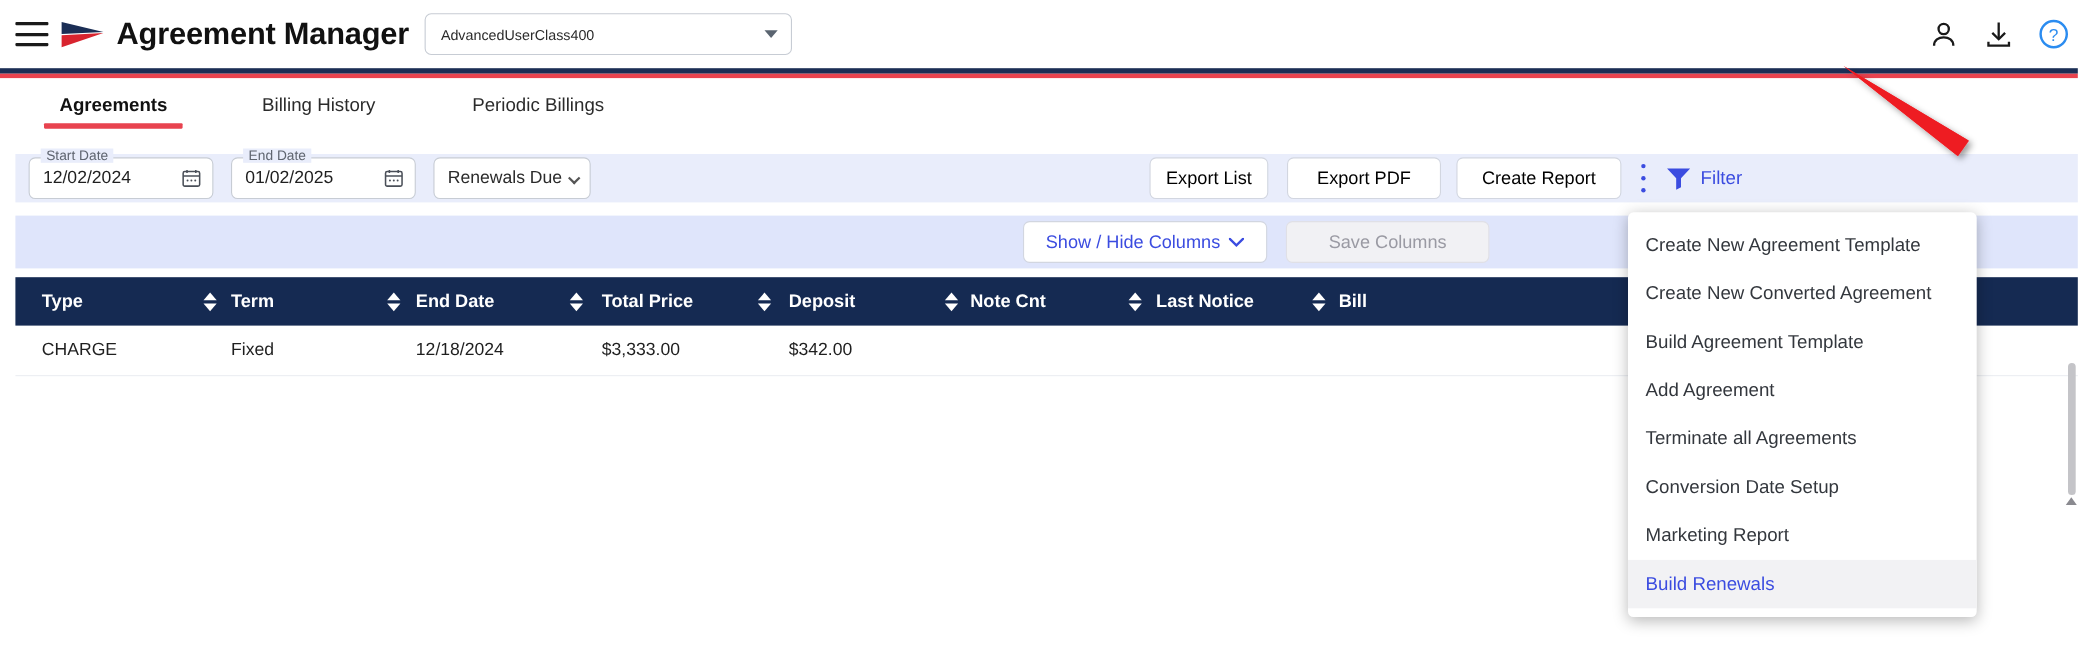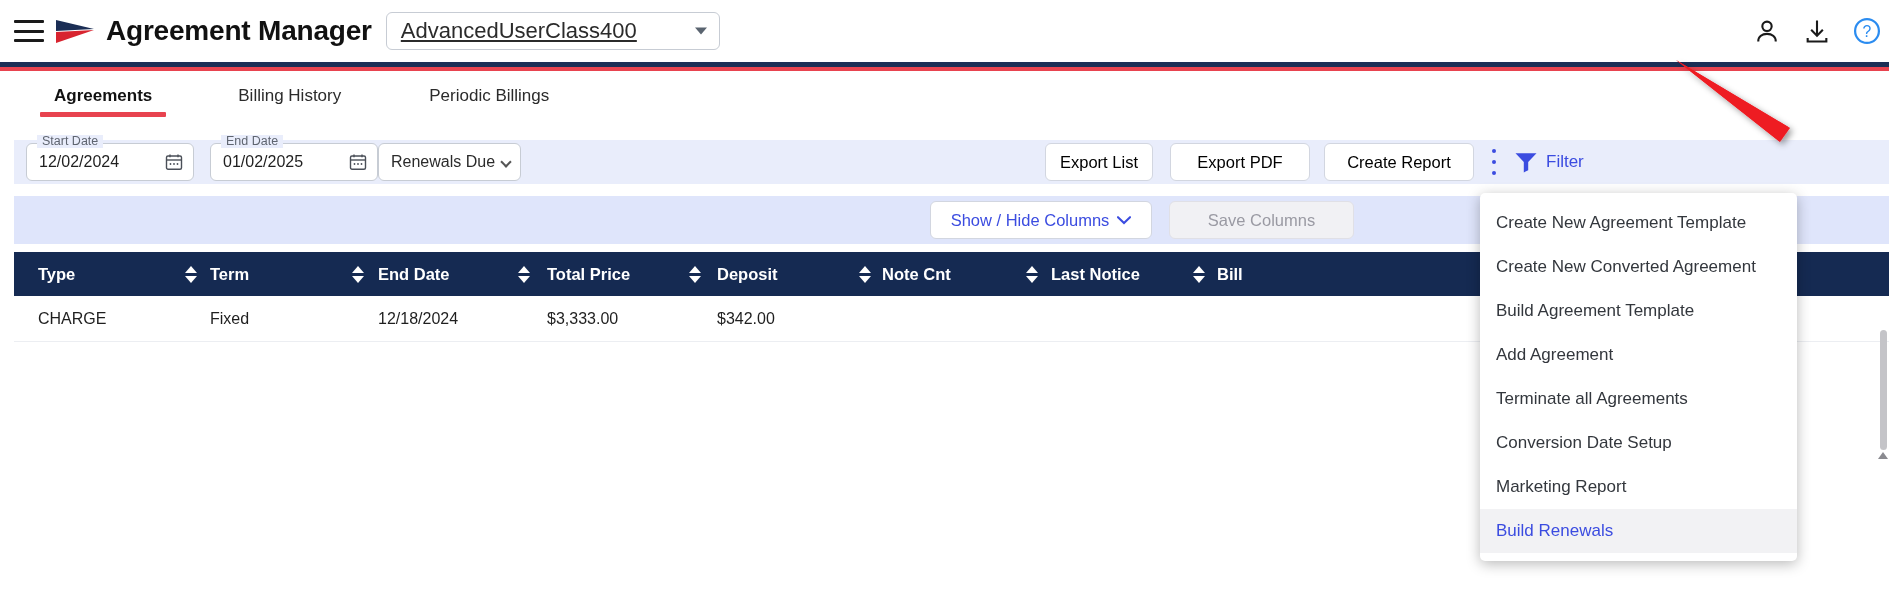--- a/index.html
+++ b/index.html
@@ -31,7 +31,7 @@
     margin-left: 14px; width: 334px; height: 38px;
     border: 1px solid #c7ccd4; border-radius: 6px; background:#fff;
     display: flex; align-items: center; padding: 0 14px;
-    font-size: 22px; color: #2b2b2b; cursor: pointer; position: relative; text-decoration: underline;
+    font-size: 13px; color: #2b2b2b; cursor: pointer; position: relative;
   }
   .class-select .caret {
     position: absolute; right: 12px; top: 50%; transform: translateY(-50%);

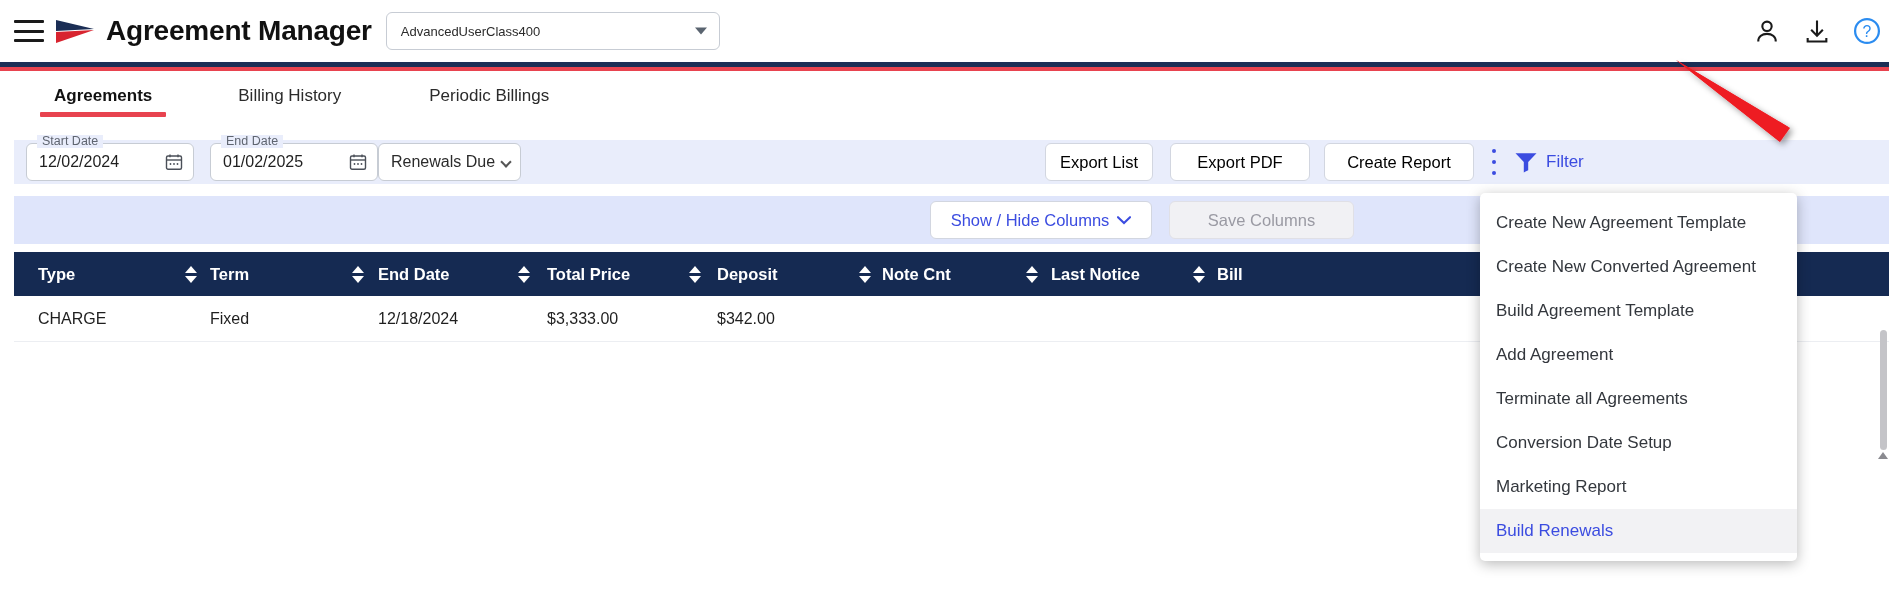--- a/index.html
+++ b/index.html
@@ -79,7 +79,7 @@
   .cal-icon { position: absolute; right: 10px; top: 50%; transform: translateY(-50%); width: 18px; height: 18px; cursor:pointer; }
   #startDate { margin-left: 12px; width: 168px; }
   #endDate   { margin-left: 16px; width: 168px; }
-  #renewSel  { width: 143px; cursor: pointer; }
+  #renewSel  { margin-left: 16px; width: 143px; cursor: pointer; }
   #renewSel .val { font-size: 16px; color: #2b2b2b; }
   .sel-caret { position:absolute; right: 10px; top: 50%; transform: translateY(-50%) rotate(45deg);
                width: 8px; height: 8px; border-right: 2px solid #555; border-bottom: 2px solid #555; }

